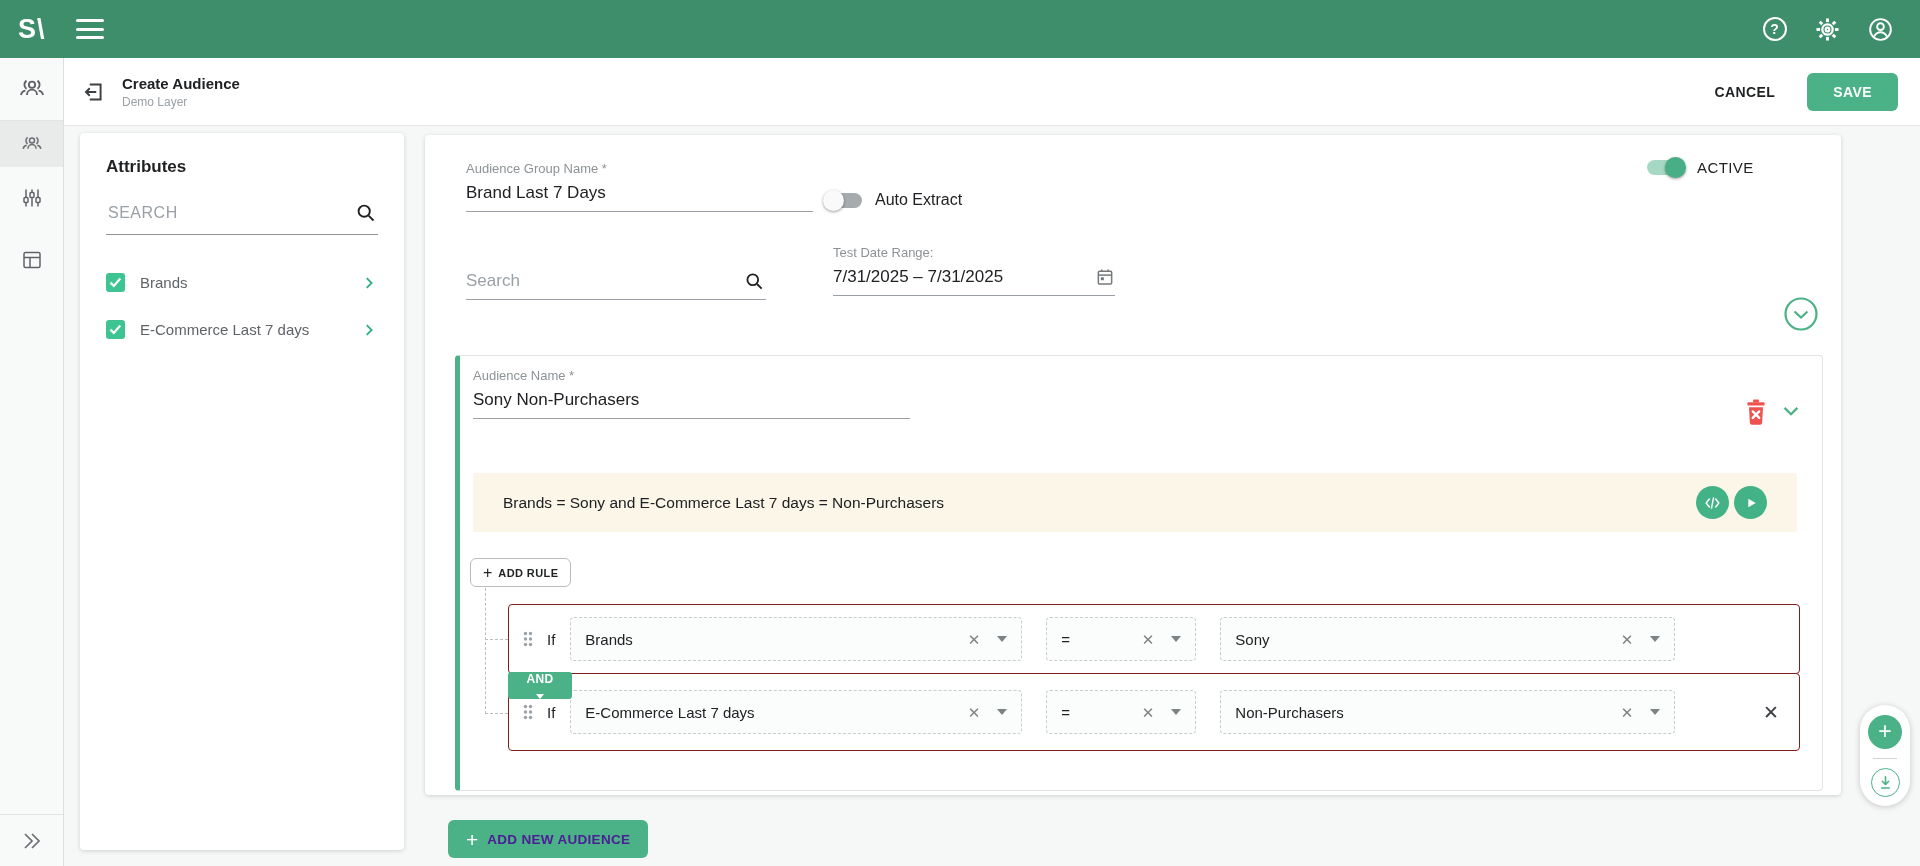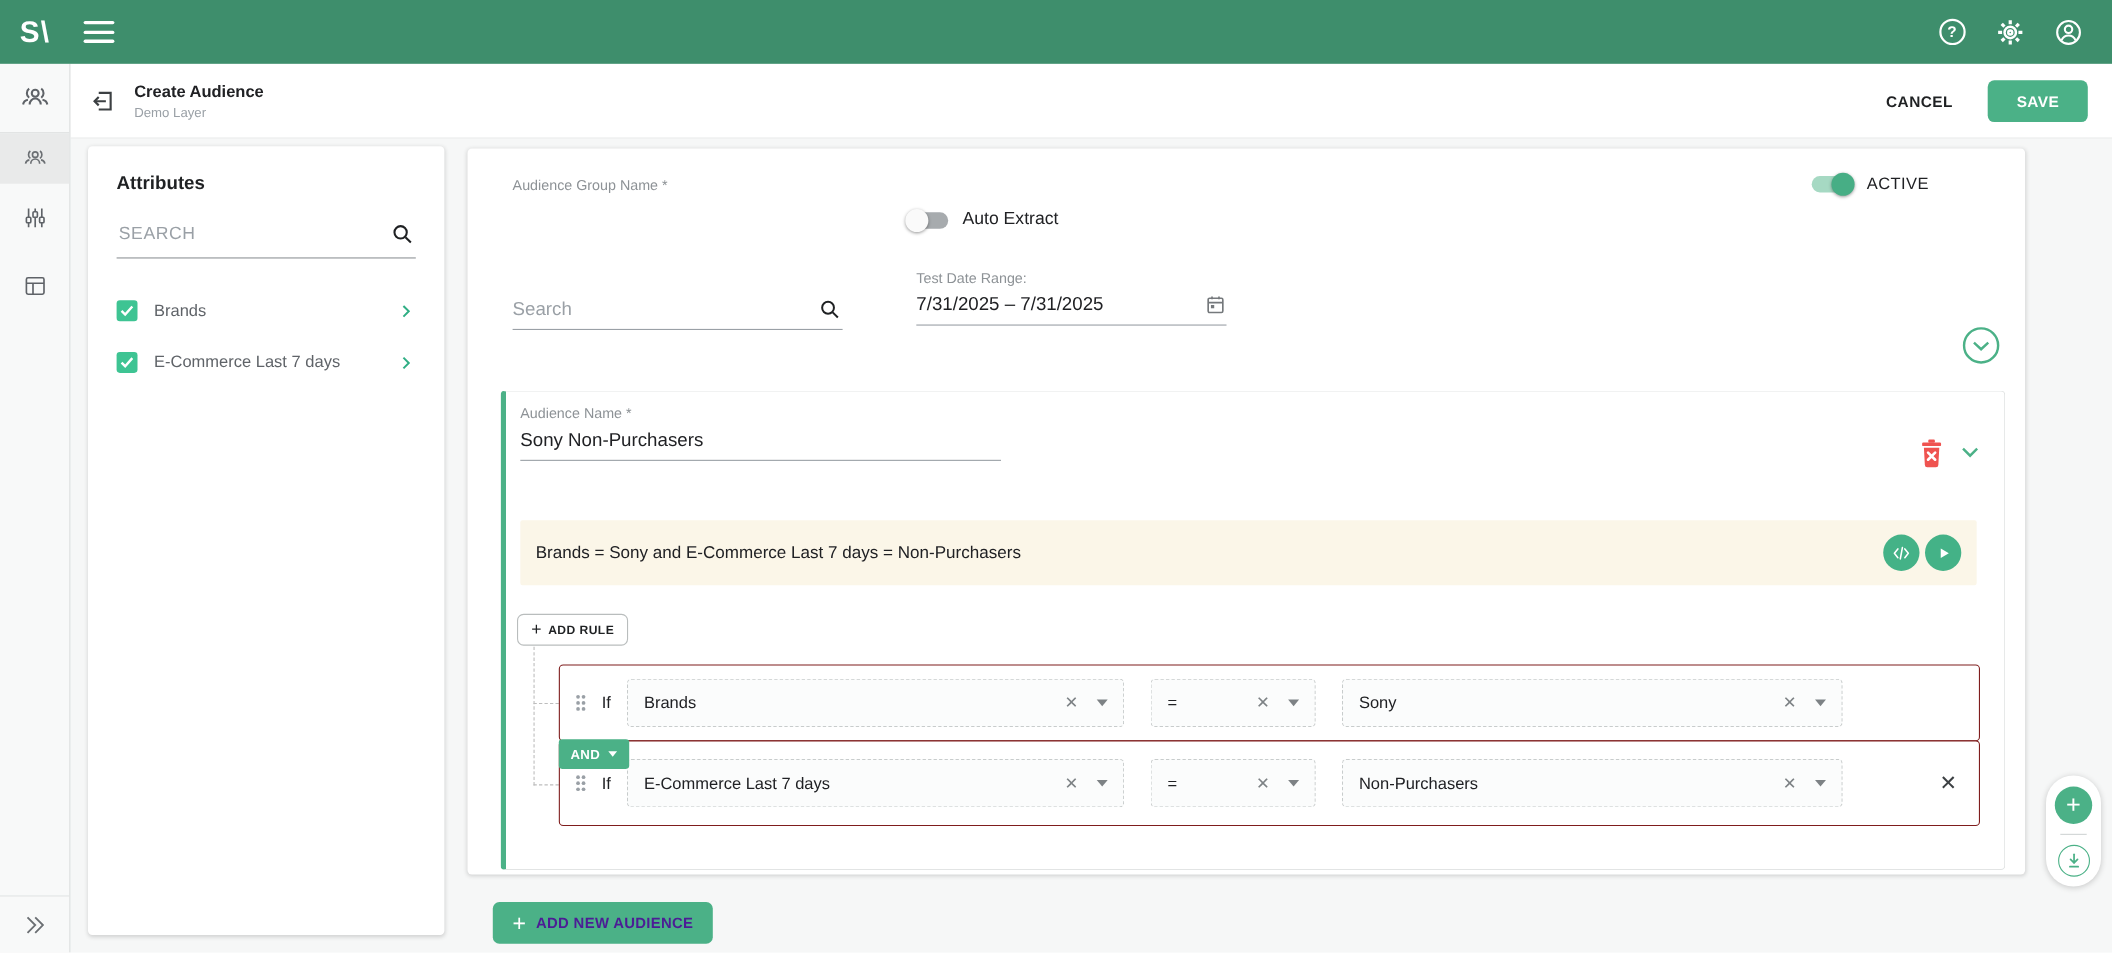--- a/index.html
+++ b/index.html
@@ -317,6 +317,7 @@
 
   <div class="fg-groupname">
     <div class="field-label">Audience Group Name *</div>
+    <input class="u-input" type="text" value="Brand Last 7 Days" style="">
   </div>
 
   <div class="fg-autoextract">

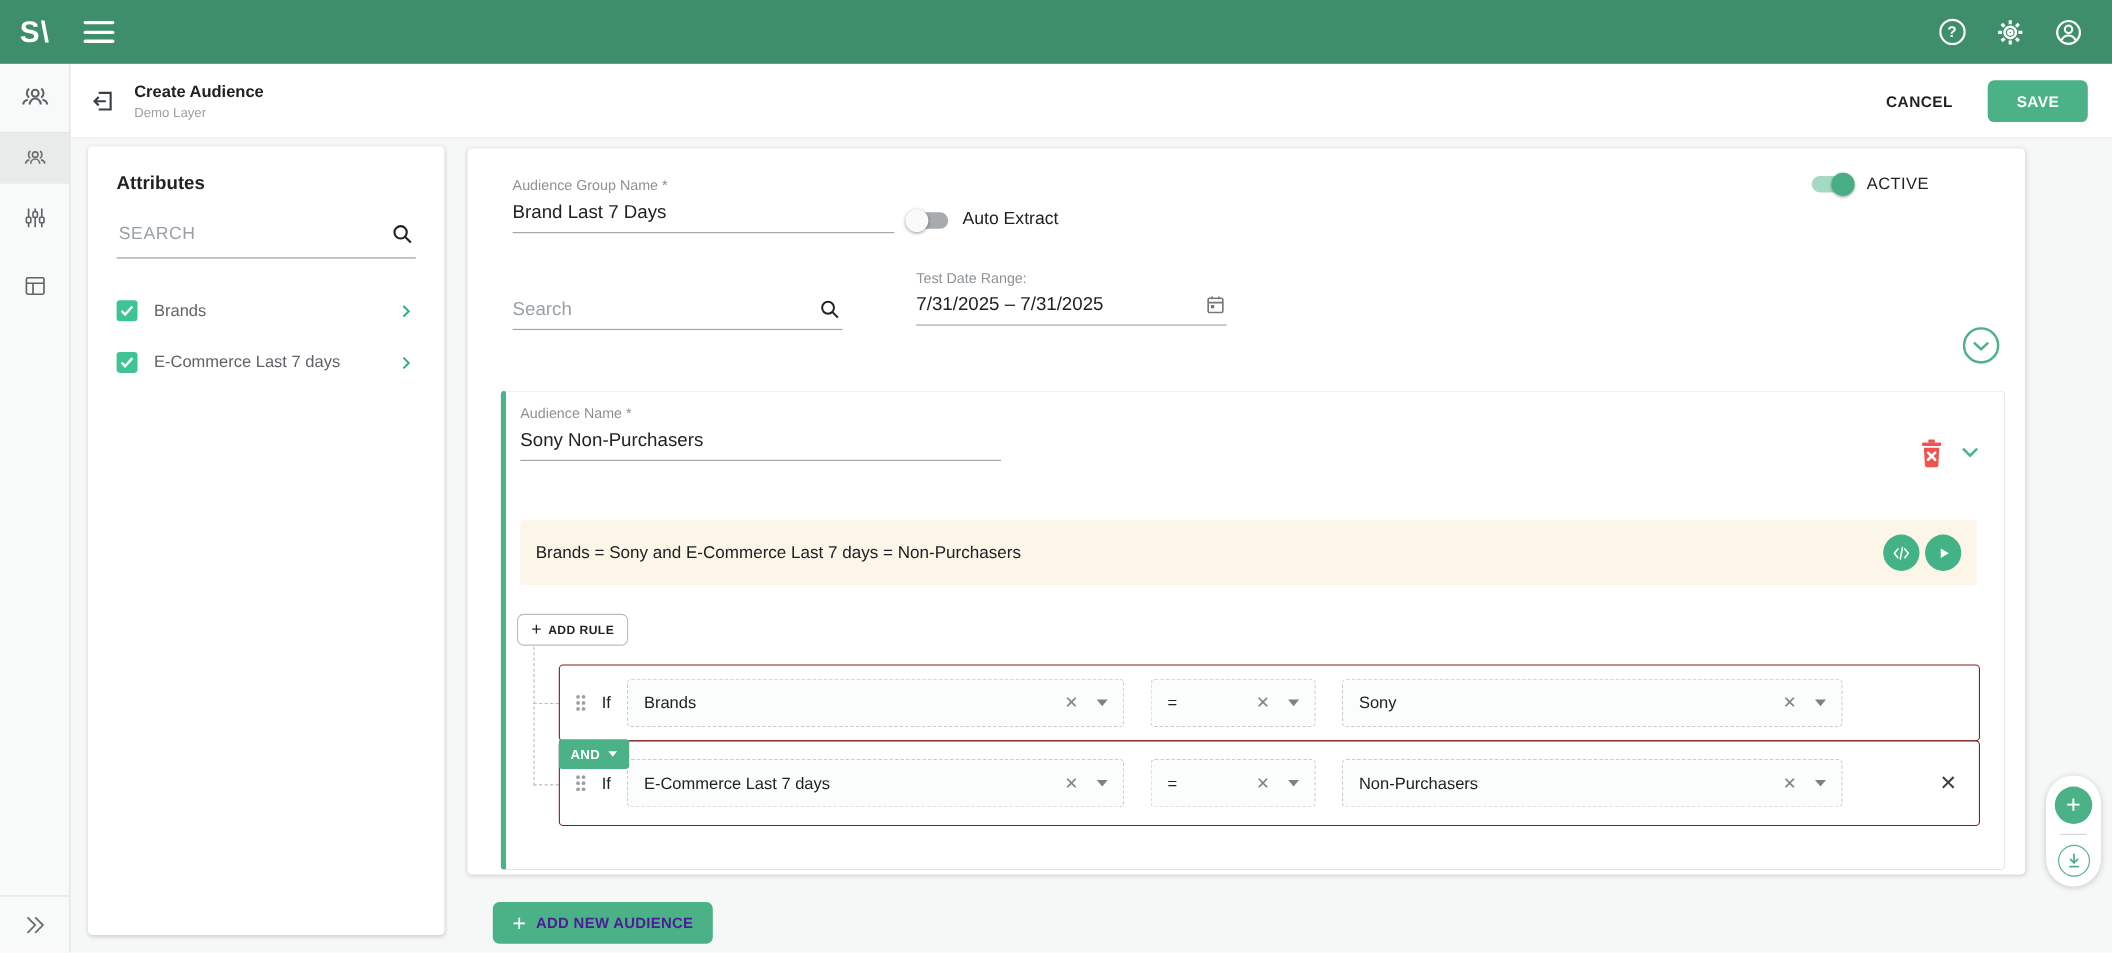--- a/index.html
+++ b/index.html
@@ -111,7 +111,7 @@
   .aud-collapse { position:absolute; left:1320px; top:47px; width:22px; height:18px; cursor:pointer; }
 
   .expression { position:absolute; left:13px; top:117px; width:1324px; height:59px; background:#fbf6e8;
-    border-radius:2px; display:flex; align-items:center; padding:0 14px; }
+    border-radius:2px; display:flex; align-items:center; padding:0 30px; }
   .expression-text { font-size:15.5px; color:#202124; }
   .expr-buttons { margin-left:auto; display:flex; gap:5px; }
   .circle-btn { width:33px; height:33px; border-radius:50%; background:#44b287; border:none;

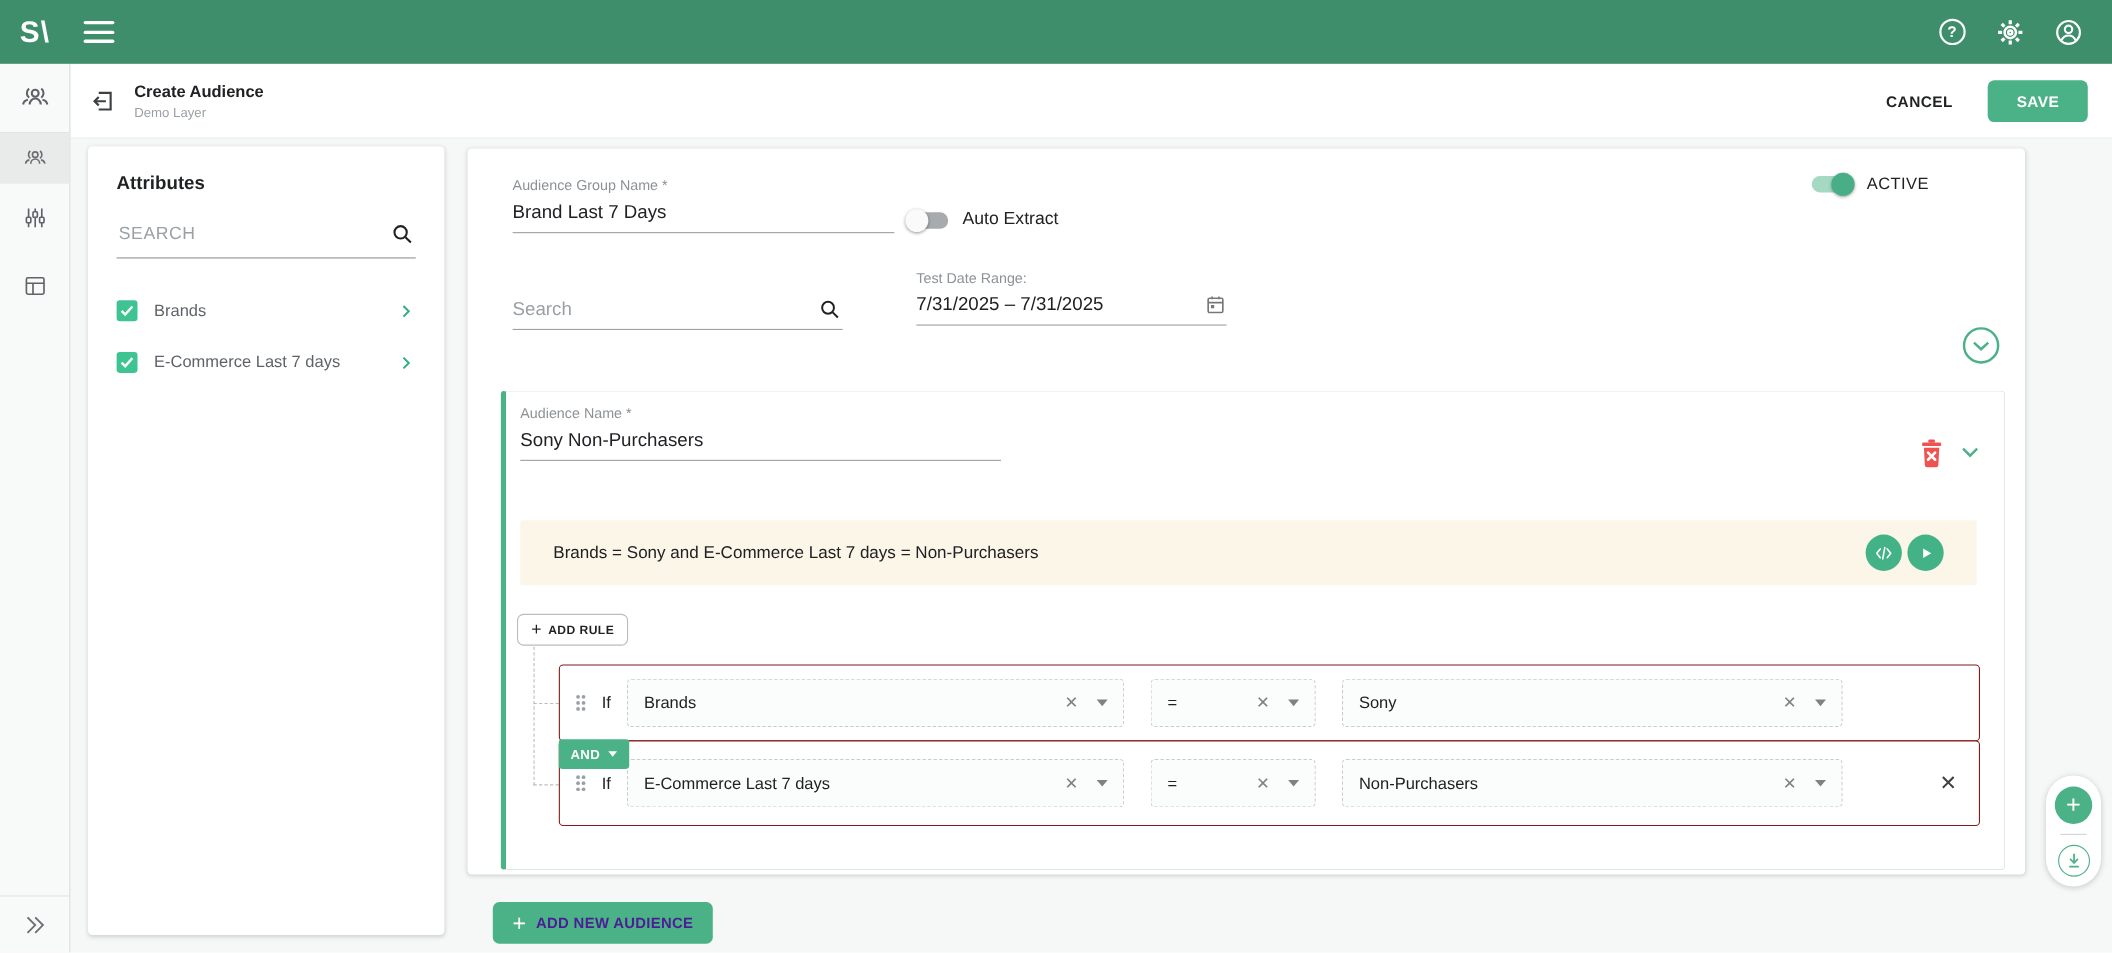--- a/index.html
+++ b/index.html
@@ -146,7 +146,7 @@
     cursor:pointer; font-family:inherit; padding:4px; }
 
   .and-chip { position:absolute; left:48px; top:316px; height:27px; width:64px; background:#4bb187;
-    border-radius:3px; z-index:3; display:flex; align-items:center; justify-content:center; gap:8px; cursor:pointer; }
+    border-radius:3px; z-index:3; display:flex; align-items:center; justify-content:center; gap:8px; cursor:pointer;flex-direction:column; }
   .and-label { color:#fff; font-size:12px; font-weight:bold; letter-spacing:.3px; }
   .caret-down.white { border-top-color:#fff; border-left-width:4px; border-right-width:4px; border-top-width:5px; }
 

